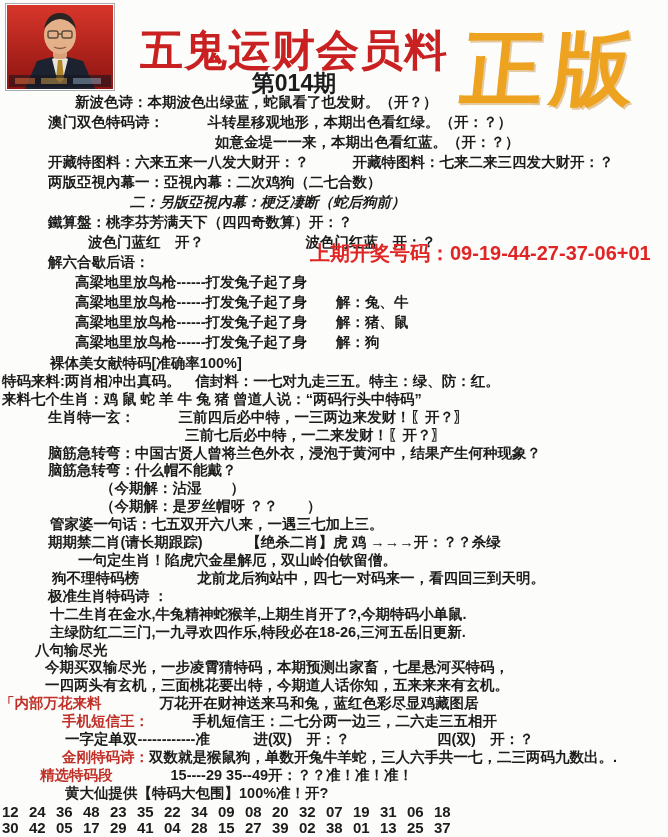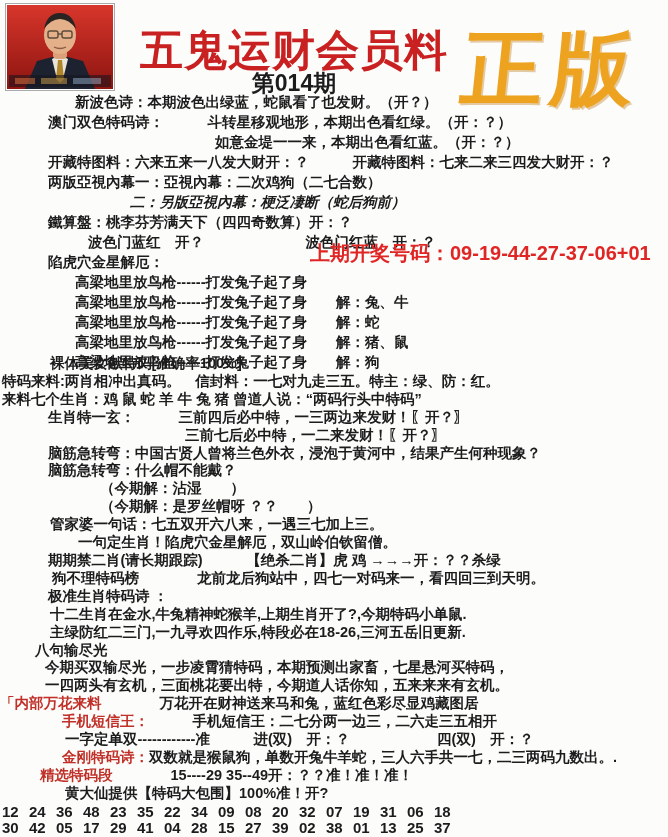--- a/index.html
+++ b/index.html
@@ -103,7 +103,7 @@
       <div class="ln" style="margin-left: 130px; font-style: italic;"><span>二：另版亞視內幕：梗泛凄断（蛇后狗前）</span></div>
       <div class="ln" style="margin-left: 48px;"><span>鐵算盤：桃李芬芳满天下（四四奇数算）开：？</span></div>
       <div class="ln" style="margin-left: 88px;"><span>波色门蓝红　开？　　　　　　　波色门红蓝　开：？</span></div>
-      <div class="ln" style="margin-left: 48px;"><span>陷虎穴金星解厄：</span></div>
+      <div class="ln" style="margin-left: 48px;"><span>解六合歇后语：</span></div>
       <div class="ln" style="margin-left: 75px;"><span>高梁地里放鸟枪------打发兔子起了身</span></div>
       <div class="ln" style="margin-left: 75px;"><span>高梁地里放鸟枪------打发兔子起了身　　解：兔、牛</span></div>
       <div class="ln" style="margin-left: 75px;"><span>高梁地里放鸟枪------打发兔子起了身　　解：蛇</span></div>

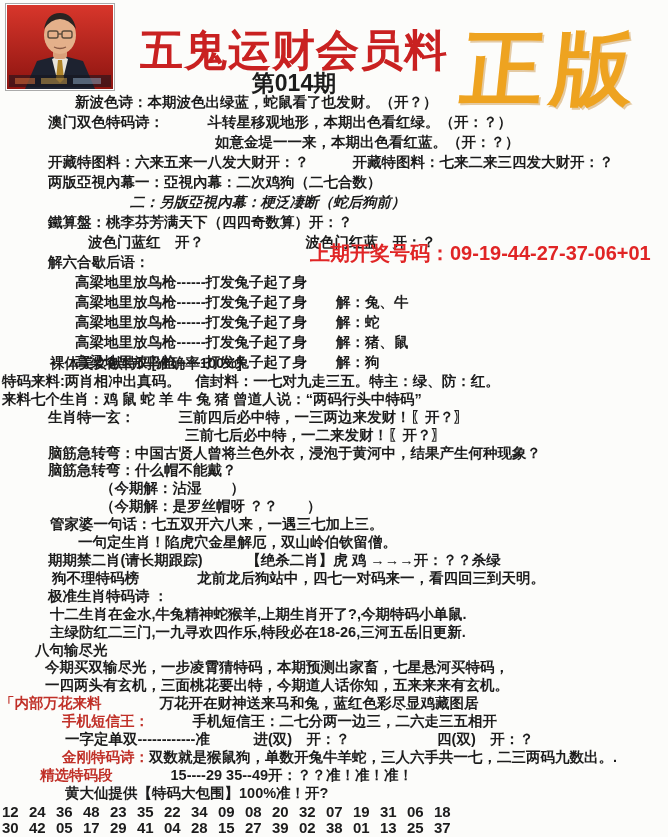--- a/index.html
+++ b/index.html
@@ -106,7 +106,6 @@
       <div class="ln" style="margin-left: 48px;"><span>解六合歇后语：</span></div>
       <div class="ln" style="margin-left: 75px;"><span>高梁地里放鸟枪------打发兔子起了身</span></div>
       <div class="ln" style="margin-left: 75px;"><span>高梁地里放鸟枪------打发兔子起了身　　解：兔、牛</span></div>
-      <div class="ln" style="margin-left: 75px;"><span>高梁地里放鸟枪------打发兔子起了身　　解：蛇</span></div>
       <div class="ln" style="margin-left: 75px;"><span>高梁地里放鸟枪------打发兔子起了身　　解：猪、鼠</span></div>
       <div class="ln" style="margin-left: 75px;"><span>高梁地里放鸟枪------打发兔子起了身　　解：狗</span></div>
     </div>

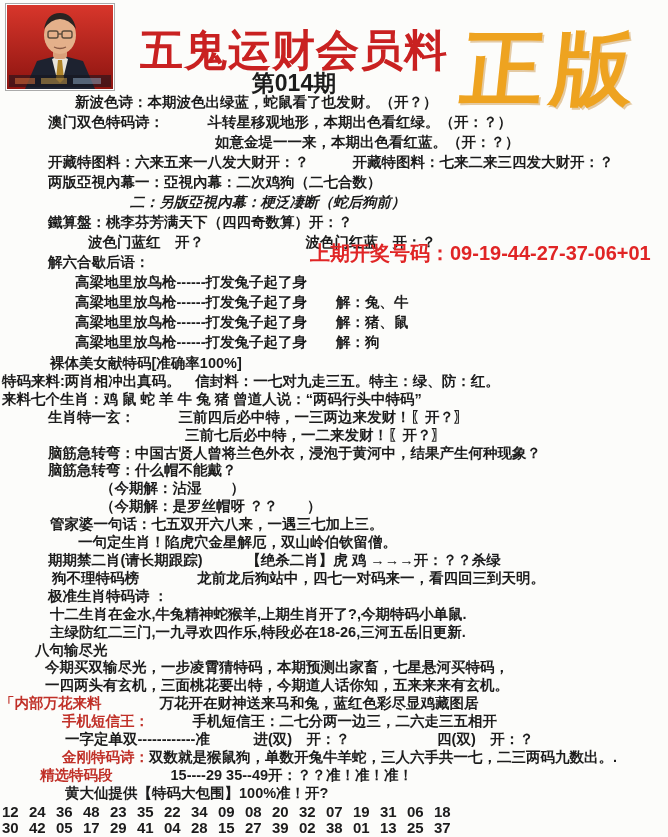--- a/index.html
+++ b/index.html
@@ -120,8 +120,8 @@
       <div class="ln" style="margin-left: 100px;"><span>（今期解：沾湿　　）</span></div>
       <div class="ln" style="margin-left: 100px;"><span>（今期解：是罗丝帽呀 ？？　　）</span></div>
       <div class="ln" style="margin-left: 50px;"><span>管家婆一句话：七五双开六八来，一遇三七加上三。</span></div>
+      <div class="ln" style="margin-left: 48px;"><span>期期禁二肖(请长期跟踪)　　　【绝杀二肖】虎 鸡 →→→开：？？杀绿</span></div>
       <div class="ln" style="margin-left: 78px;"><span>一句定生肖！陷虎穴金星解厄，双山岭伯钦留僧。</span></div>
-      <div class="ln" style="margin-left: 48px;"><span>期期禁二肖(请长期跟踪)　　　【绝杀二肖】虎 鸡 →→→开：？？杀绿</span></div>
       <div class="ln" style="margin-left: 52px;"><span>狗不理特码榜　　　　龙前龙后狗站中，四七一对码来一，看四回三到天明。</span></div>
       <div class="ln" style="margin-left: 48px;"><span>极准生肖特码诗 ：</span></div>
       <div class="ln" style="margin-left: 50px;"><span>十二生肖在金水,牛兔精神蛇猴羊,上期生肖开了?,今期特码小单鼠.</span></div>

